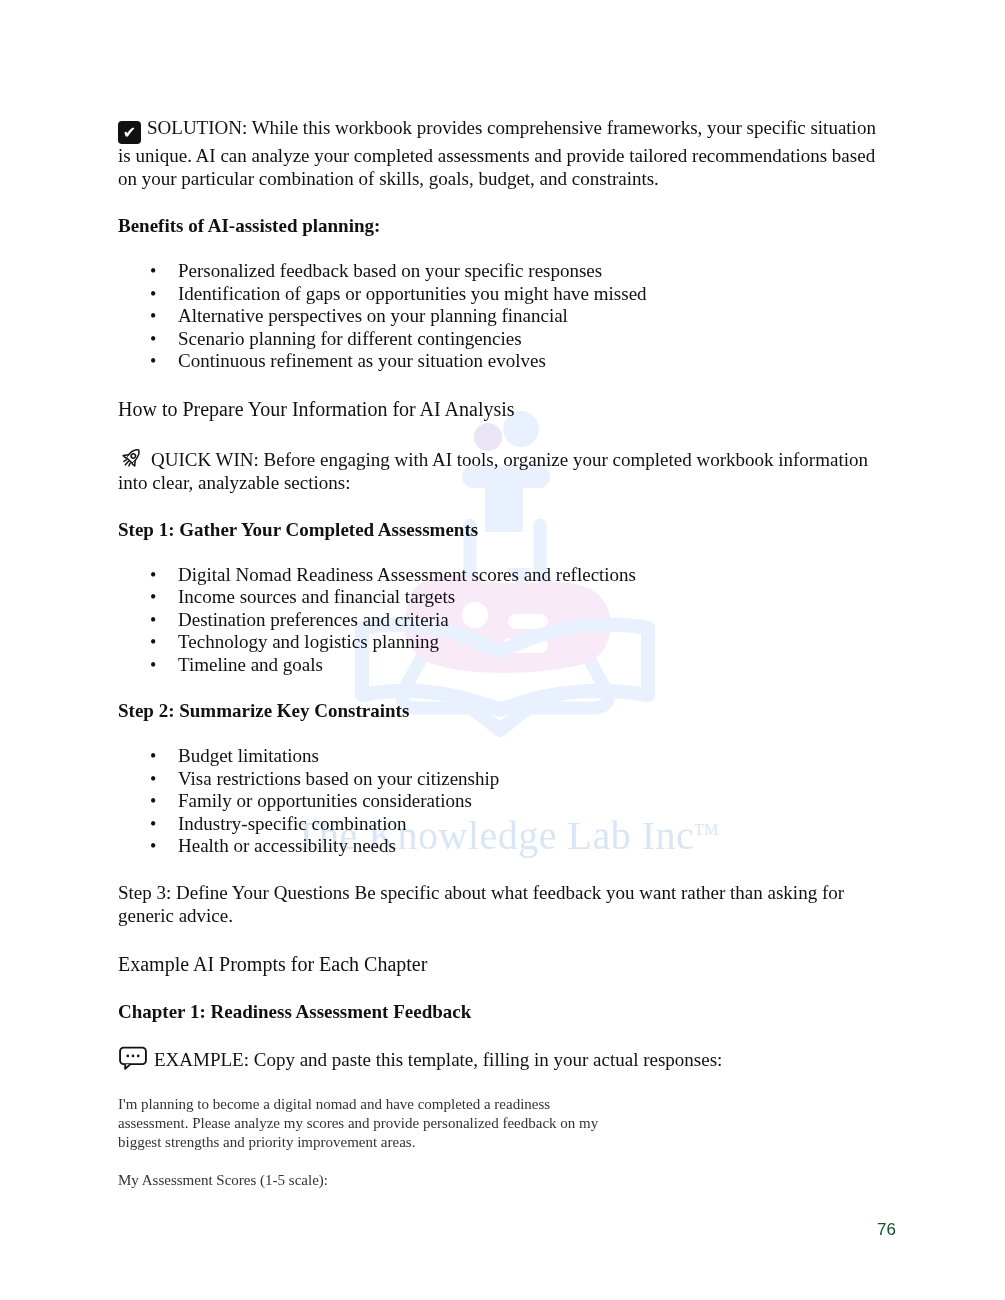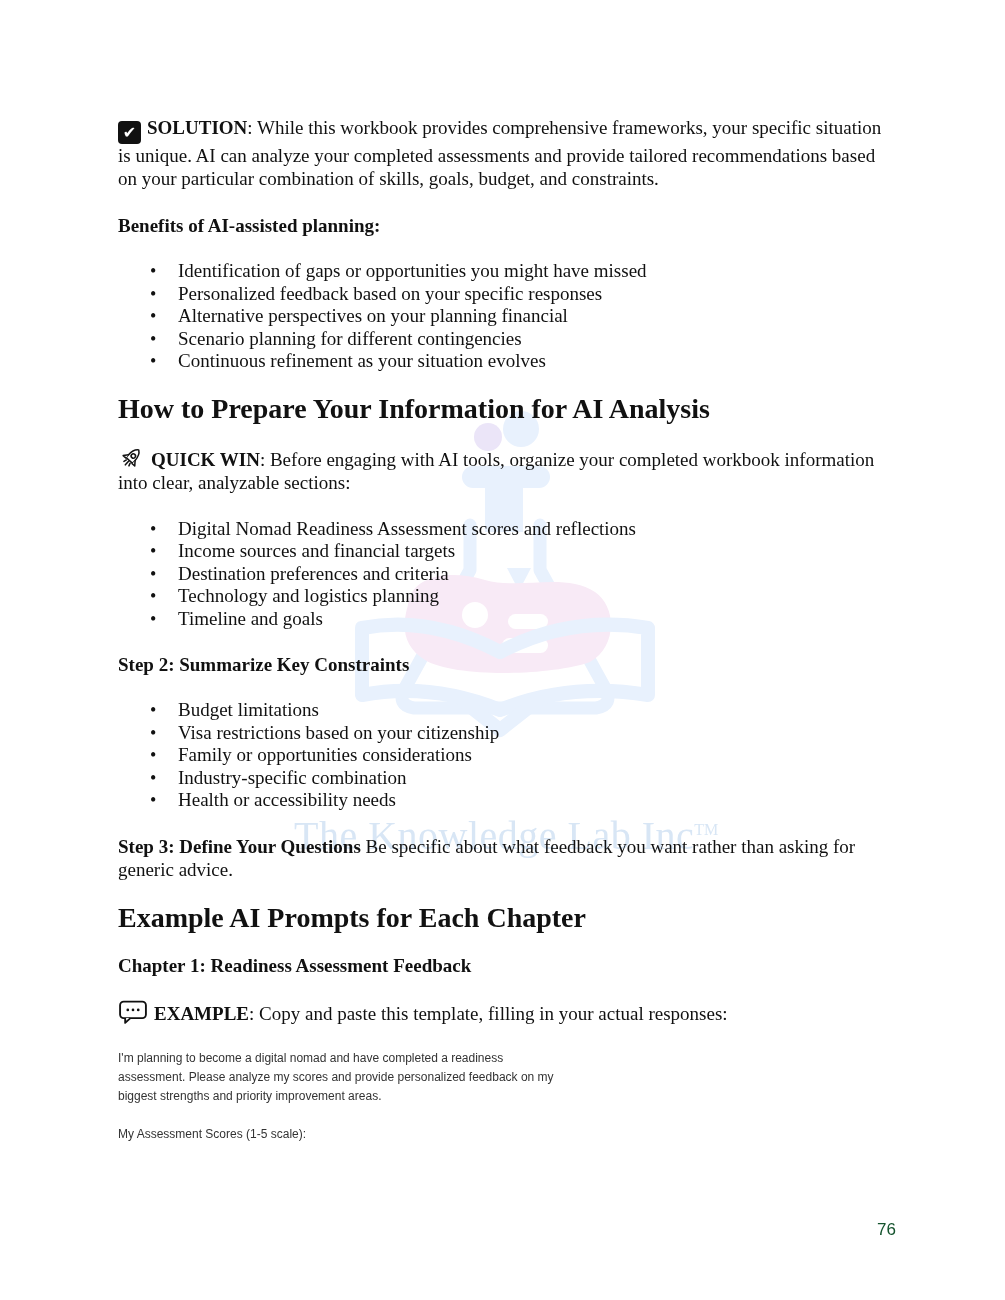--- a/index.html
+++ b/index.html
@@ -24,7 +24,7 @@
   ul{list-style:none;margin:0 0 23px;padding:0 0 0 32px;}
   li{font-size:19px;line-height:22.5px;}
   li::before{content:"\2022";display:inline-block;width:28px;font-size:18px;}
-  b{font-weight:bold;}
+  b{font-weight:normal;}
   .checkbox-icon{
     display:inline-block;width:23px;height:23px;background:#111;border-radius:4px;
     color:#fff;text-align:center;line-height:23px;font-size:16px;

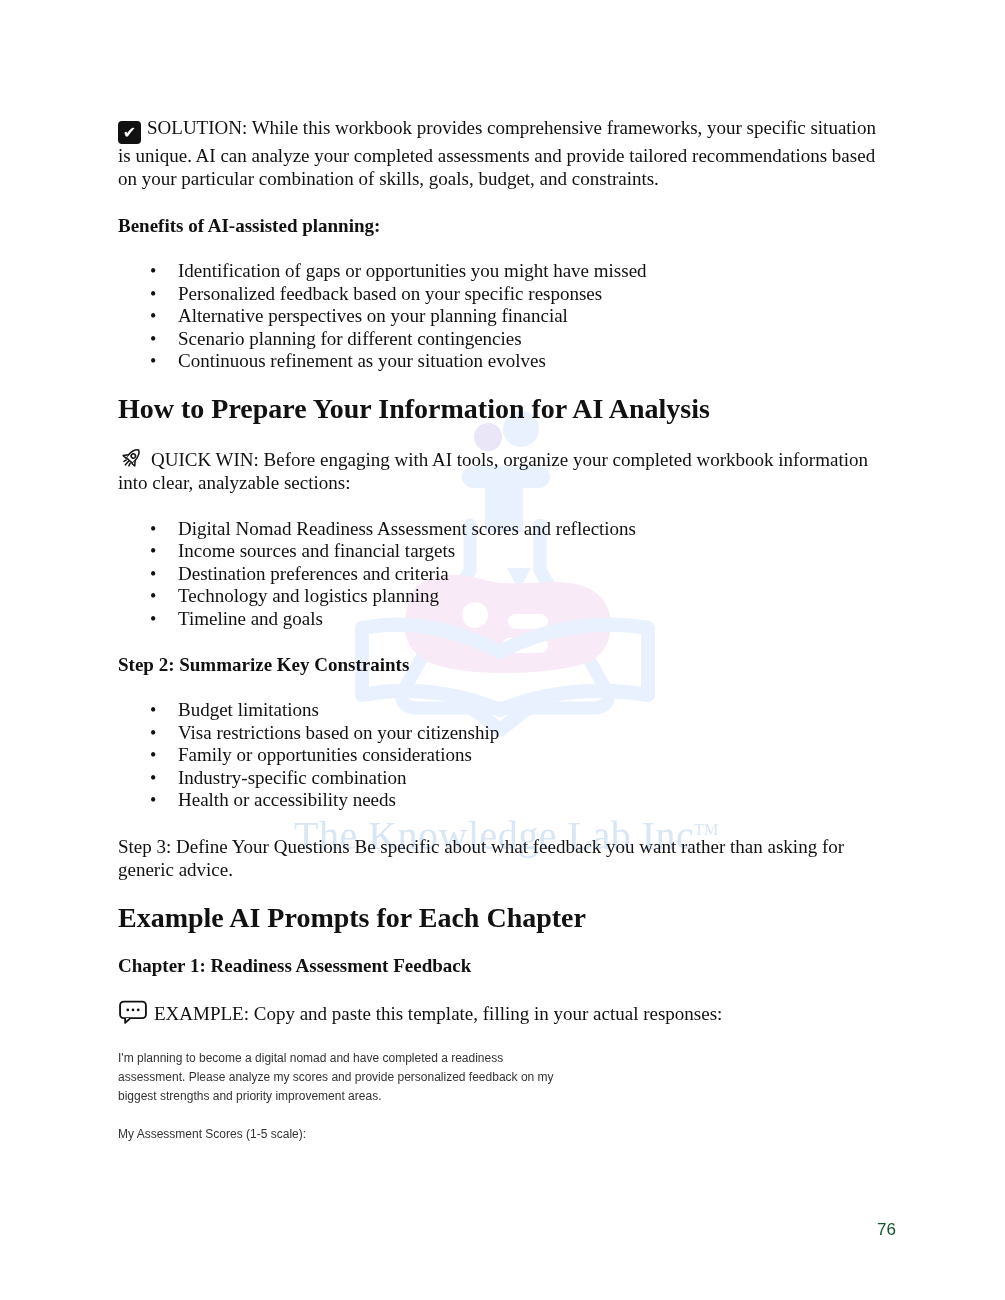--- a/index.html
+++ b/index.html
@@ -68,8 +68,8 @@
   <h3>Benefits of AI-assisted planning:</h3>
 
   <ul>
+    <li>Personalized feedback based on your specific responses</li>
     <li>Identification of gaps or opportunities you might have missed</li>
-    <li>Personalized feedback based on your specific responses</li>
     <li>Alternative perspectives on your planning financial</li>
     <li>Scenario planning for different contingencies</li>
     <li>Continuous refinement as your situation evolves</li>

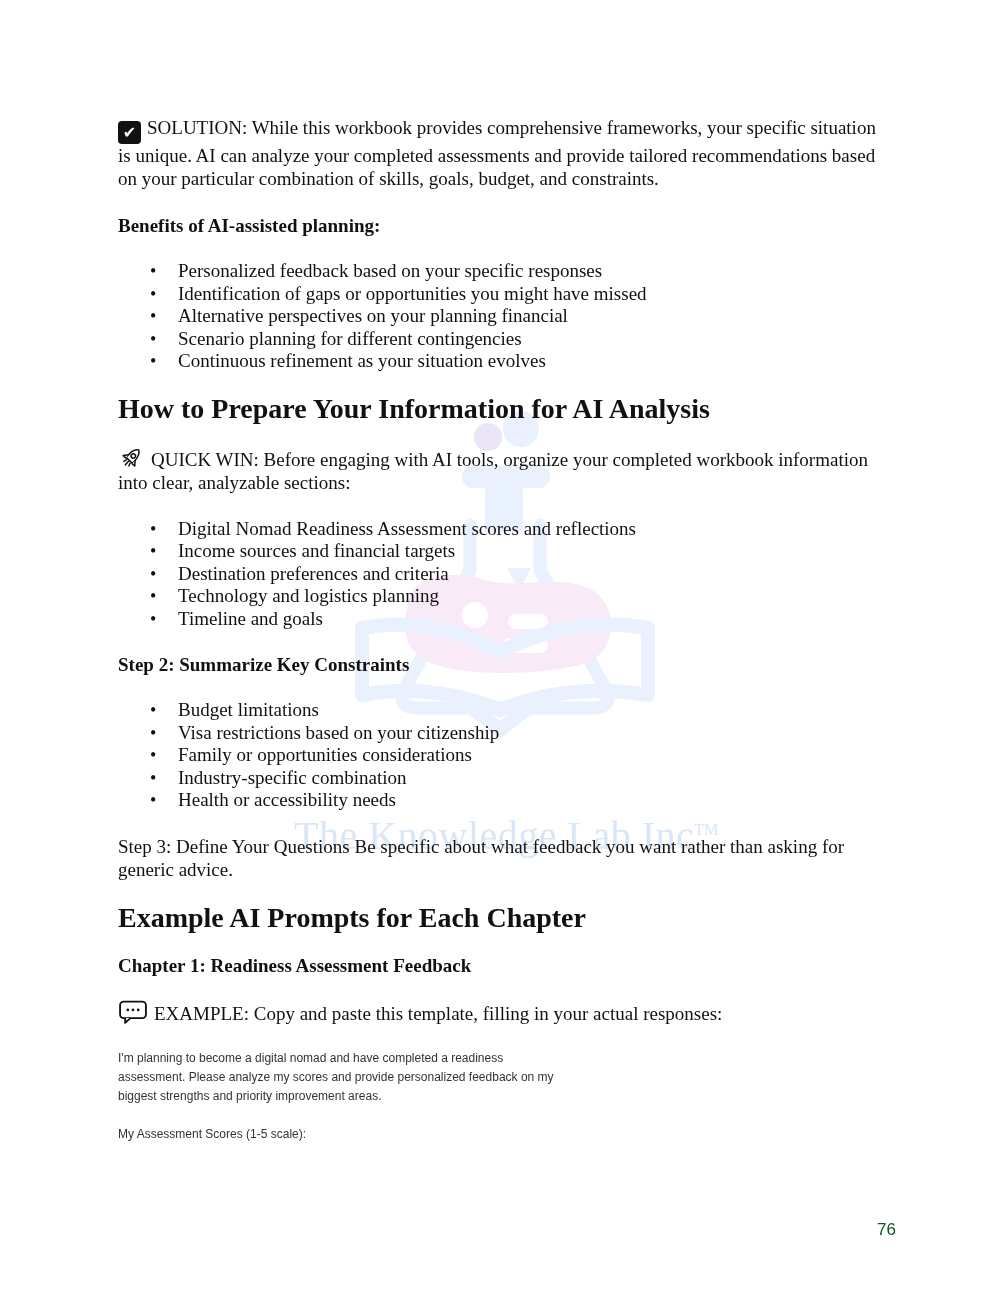--- a/index.html
+++ b/index.html
@@ -19,7 +19,7 @@
   
   .content{position:absolute;left:118px;top:116px;width:772px;z-index:1;}
   p{margin:0 0 24px;font-size:19px;line-height:23px;}
-  h2{margin:0 0 23px;font-size:28px;line-height:26px;font-weight:bold;}
+  h2{margin:0 0 23px;font-size:20px;line-height:26px;font-weight:normal;}
   h3{margin:16px 0 23px;font-size:19px;line-height:23px;font-weight:bold;}
   ul{list-style:none;margin:0 0 23px;padding:0 0 0 32px;}
   li{font-size:19px;line-height:22.5px;}

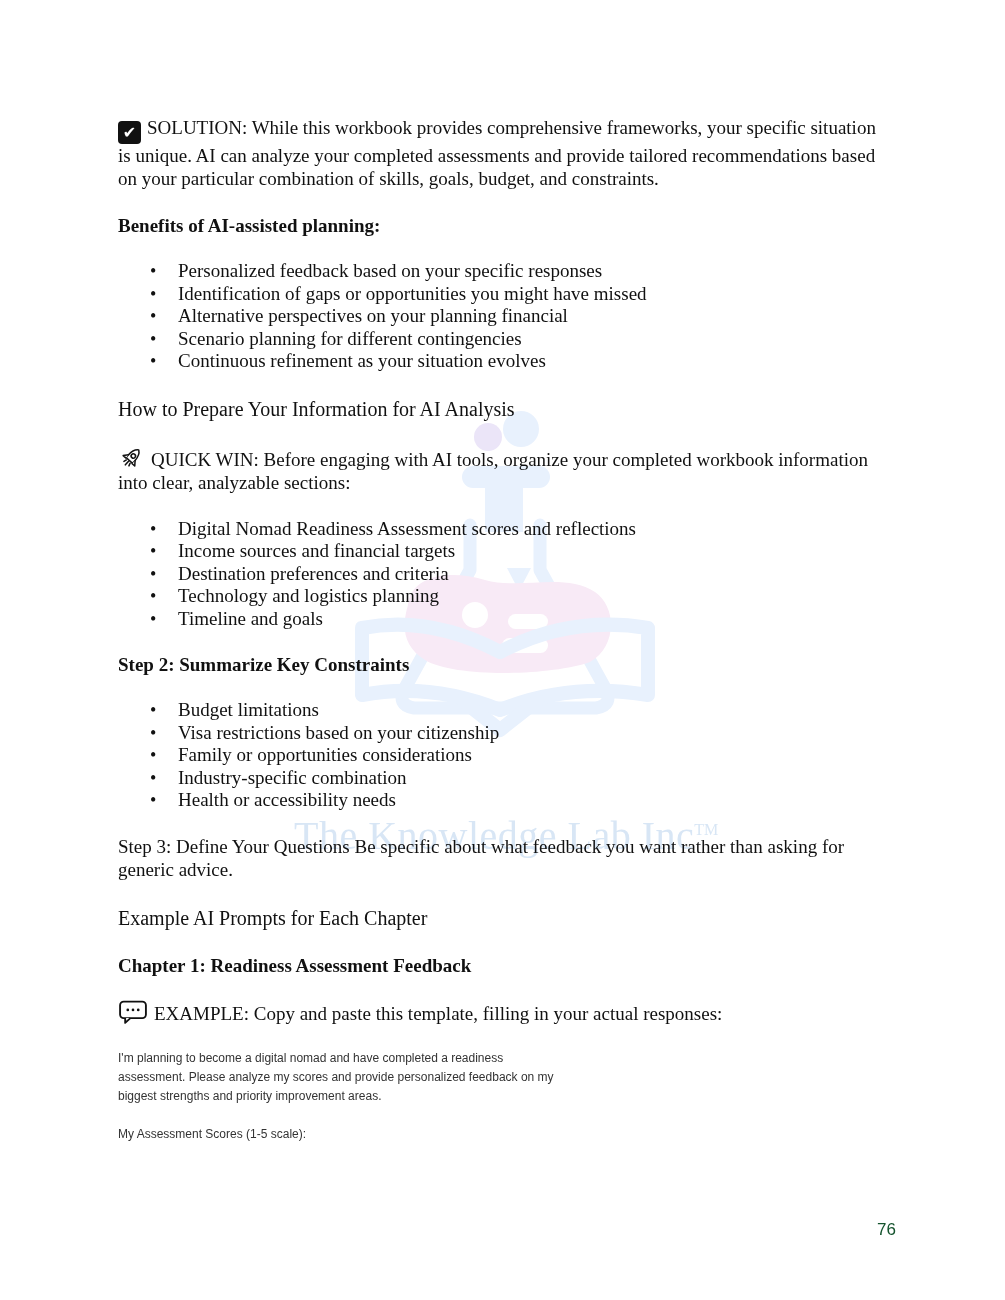--- a/index.html
+++ b/index.html
@@ -89,6 +89,7 @@
       </g>
       </svg><b>QUICK WIN</b><span>: Before engaging with AI tools, organize your completed workbook information into clear, analyzable sections:</span></p>
 
+  <h3>Step 1: Gather Your Completed Assessments</h3>
 
   <ul>
     <li>Digital Nomad Readiness Assessment scores and reflections</li>

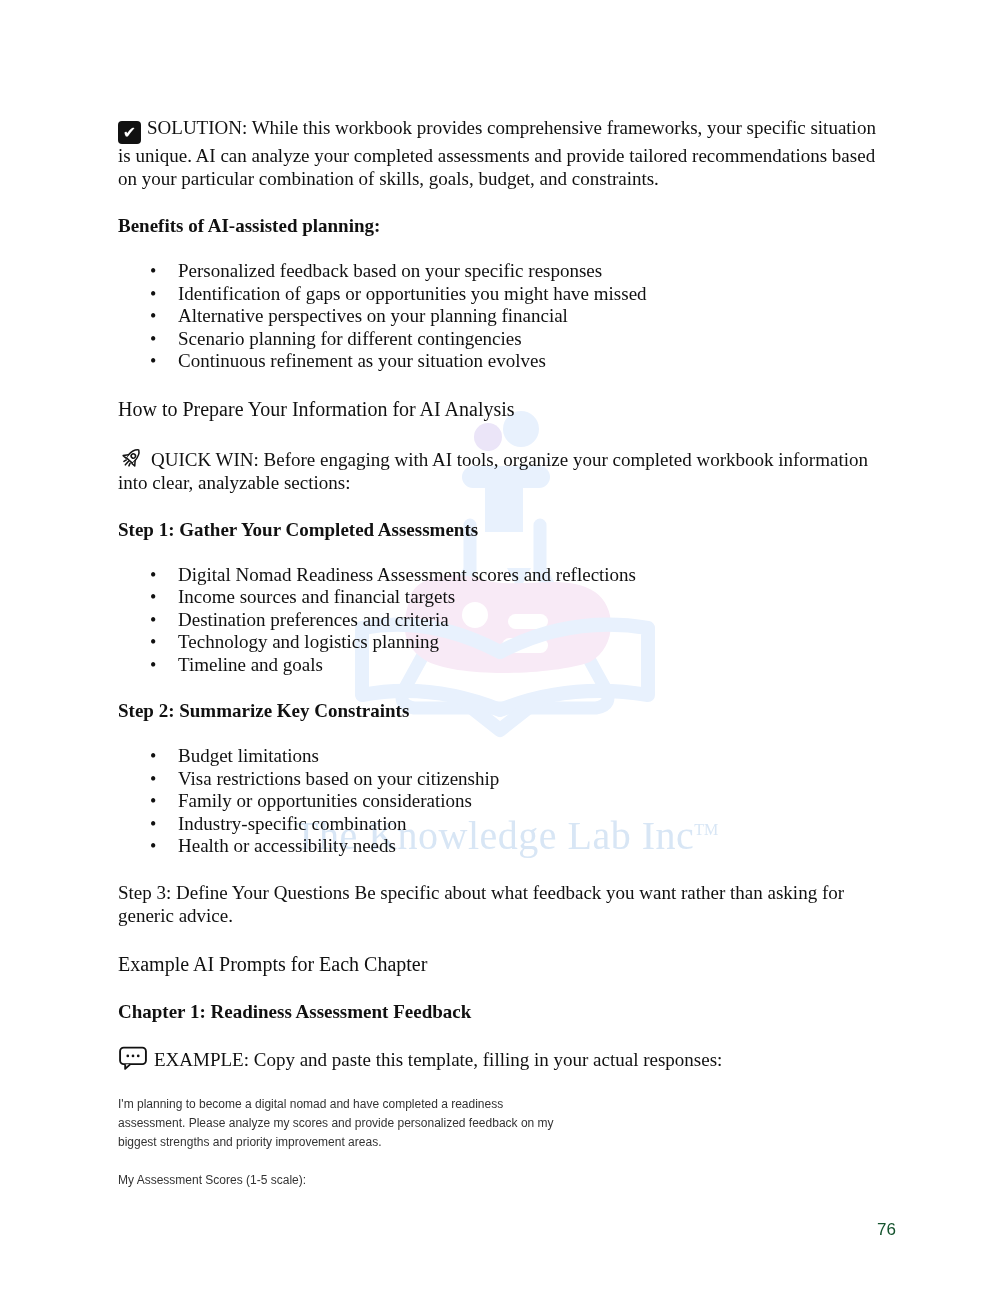--- a/index.html
+++ b/index.html
@@ -32,8 +32,8 @@
   }
   .inline-svg{vertical-align:-5px;margin-right:6px;}
   pre{
-    margin:0 0 19px;font-family:Liberation Sans, sans-serif;
-    font-size:12px;line-height:19px;color:#333;white-space:pre;
+    margin:0 0 19px;font-family:Liberation Serif, serif;
+    font-size:15px;line-height:19px;color:#333;white-space:pre;
   }
   .page-number{
     position:absolute;right:109px;top:1220px;z-index:1;

